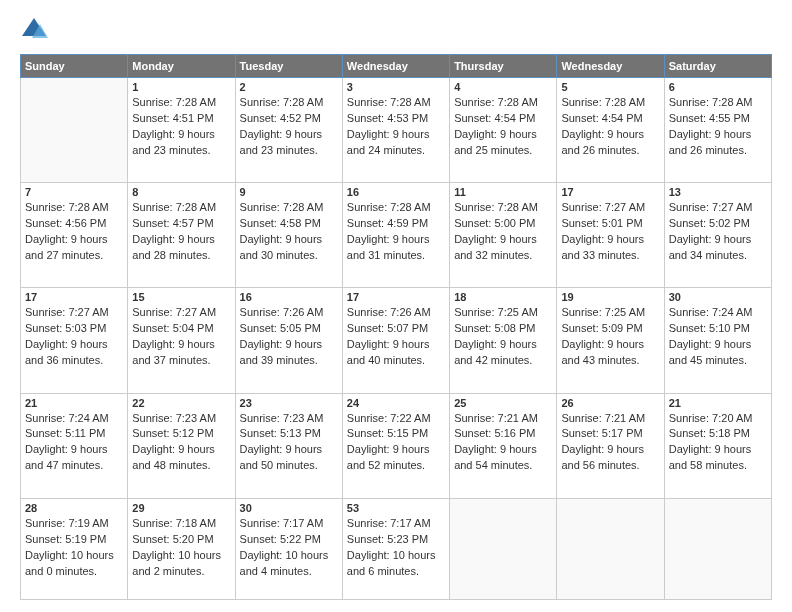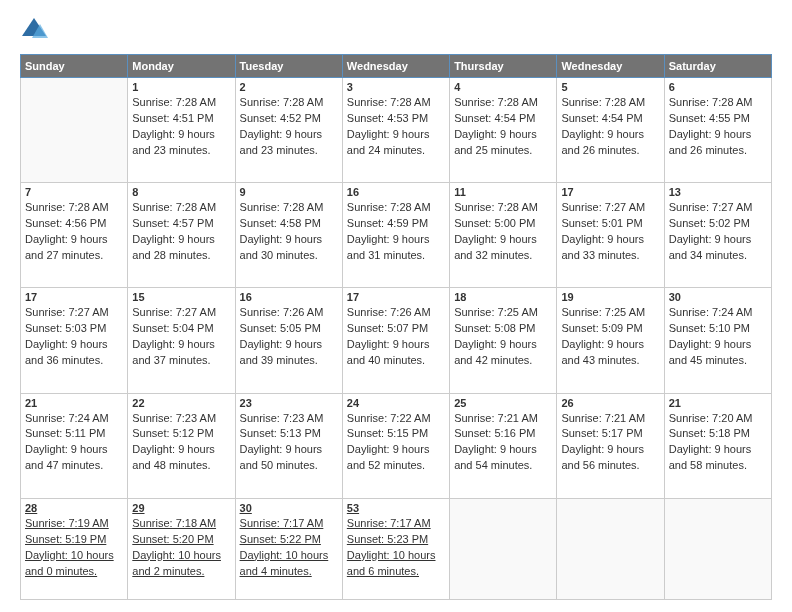--- a/index.html
+++ b/index.html
@@ -101,7 +101,6 @@
     }
     tr:last-child td {
       height: 72px;
-      text-decoration: underline;
     }
   </style>
 </head>

